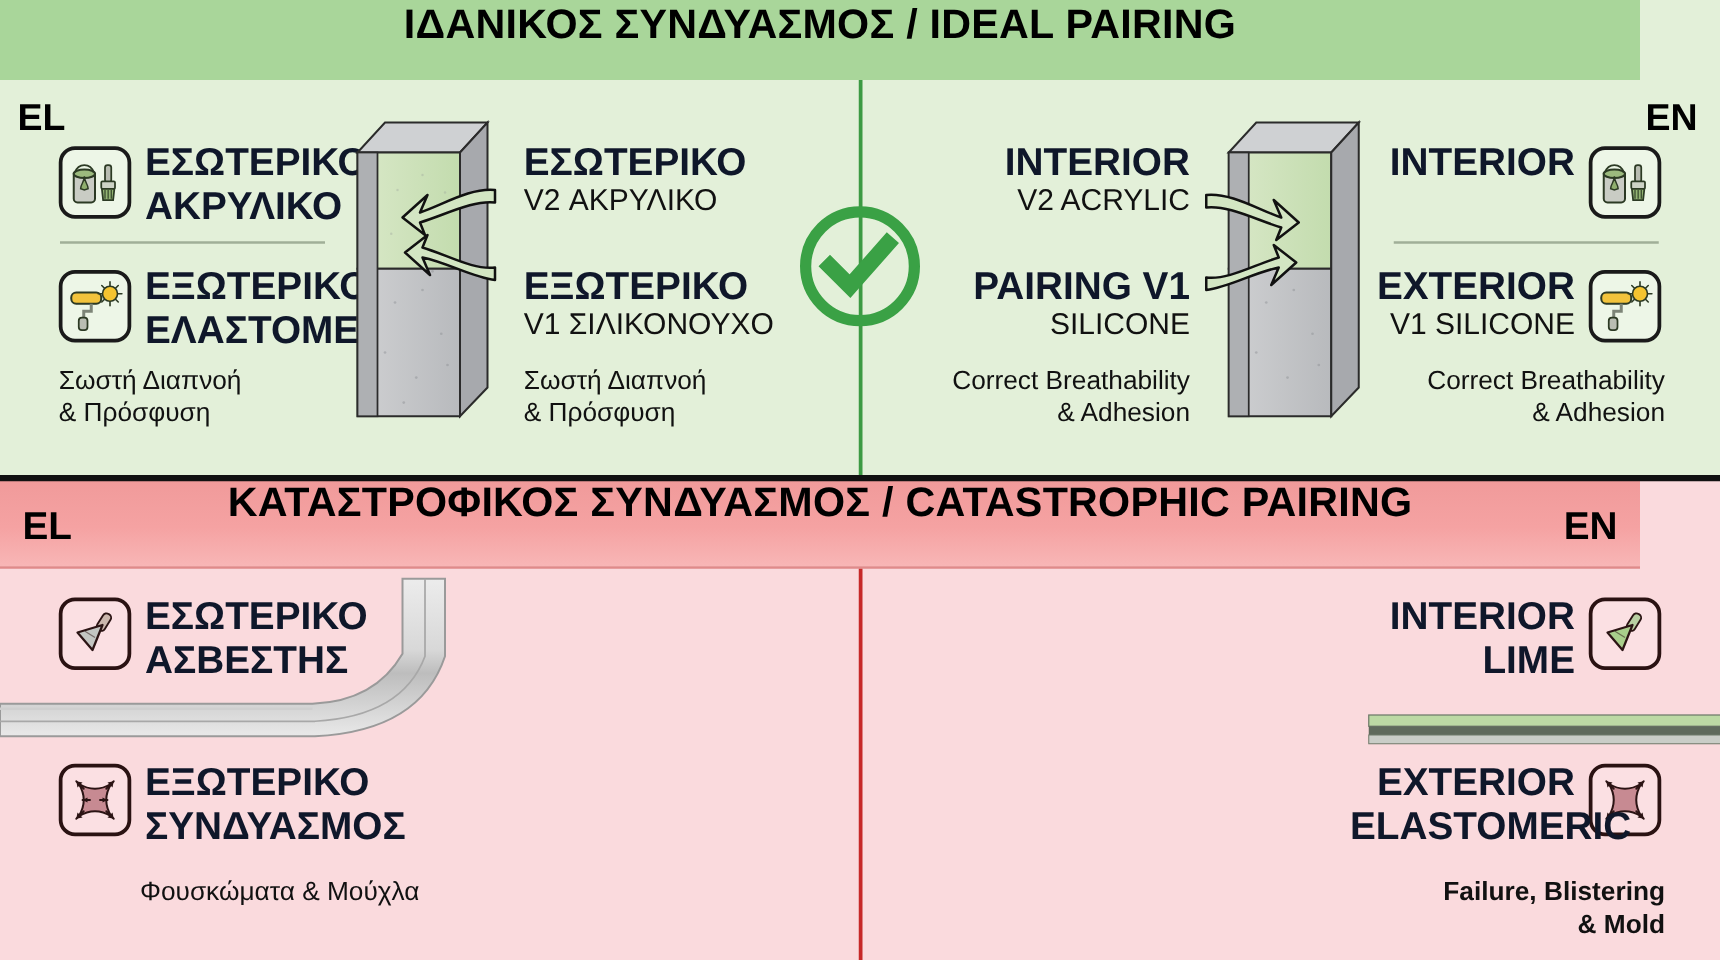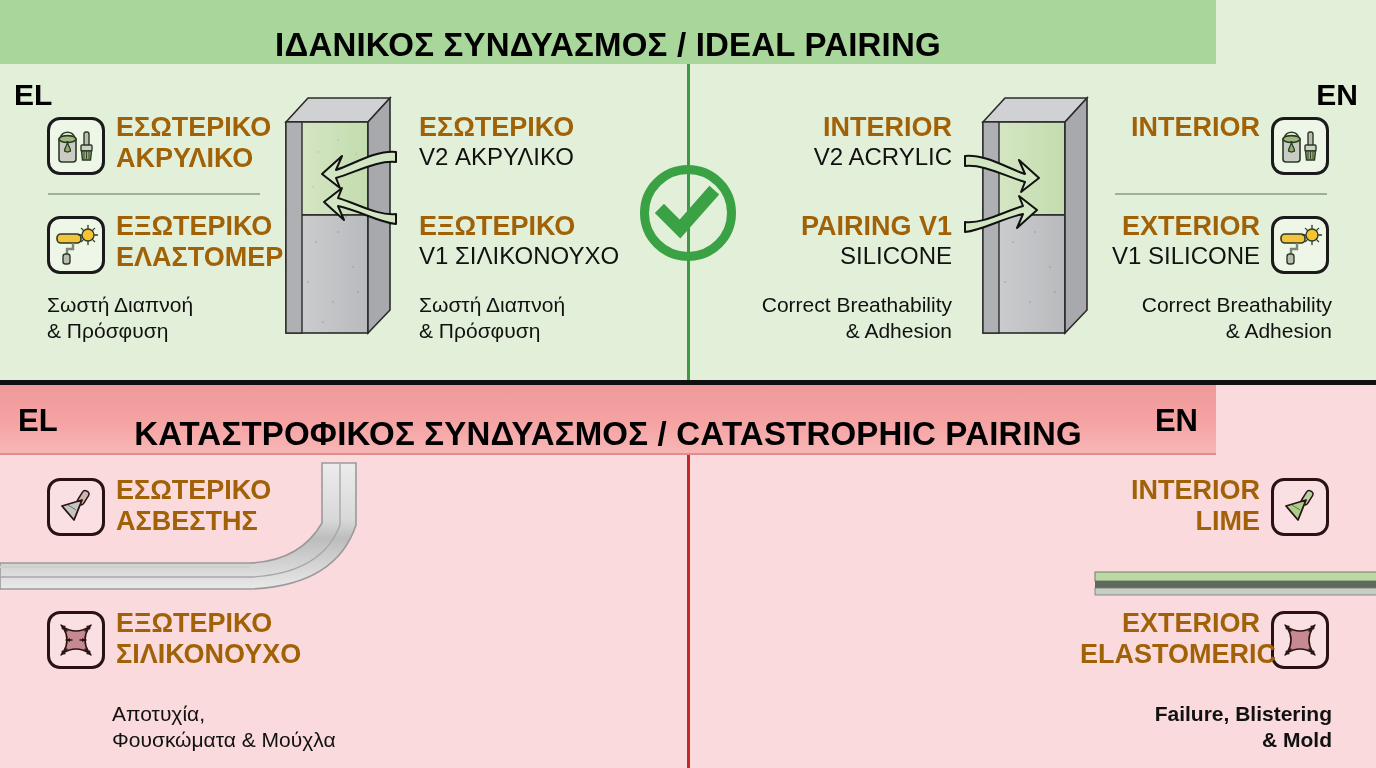--- a/index.html
+++ b/index.html
@@ -23,8 +23,8 @@
 
   
   .banner {
-    position: absolute; left: 0; width: 1216px;
-    display: flex; align-items: flex-end; justify-content: center;
+    position: absolute; left: 0; width: 1312px;
+    display: flex; align-items: flex-start; justify-content: center;
   }
   #banner-good {
     top: 0; height: 64px; background: #a9d69a;

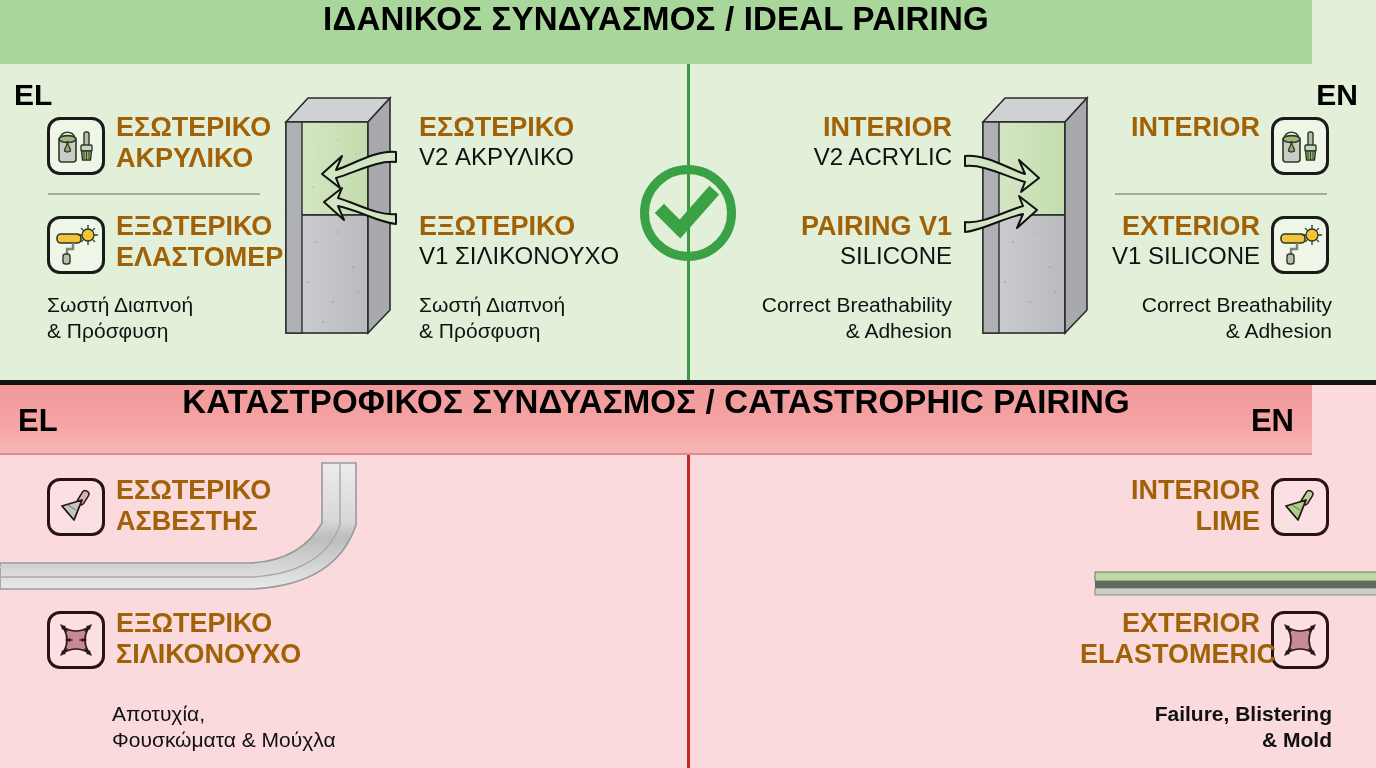--- a/index.html
+++ b/index.html
@@ -57,7 +57,7 @@
   
   .txt-block { position: absolute; }
   .lbl-main {
-    font-size: 27px; font-weight: 700; color: #a16207; line-height: 1.13;
+    font-size: 31px; font-weight: 700; color: #0f172a; line-height: 1.13;
     white-space: nowrap;
   }
   .lbl-sub {

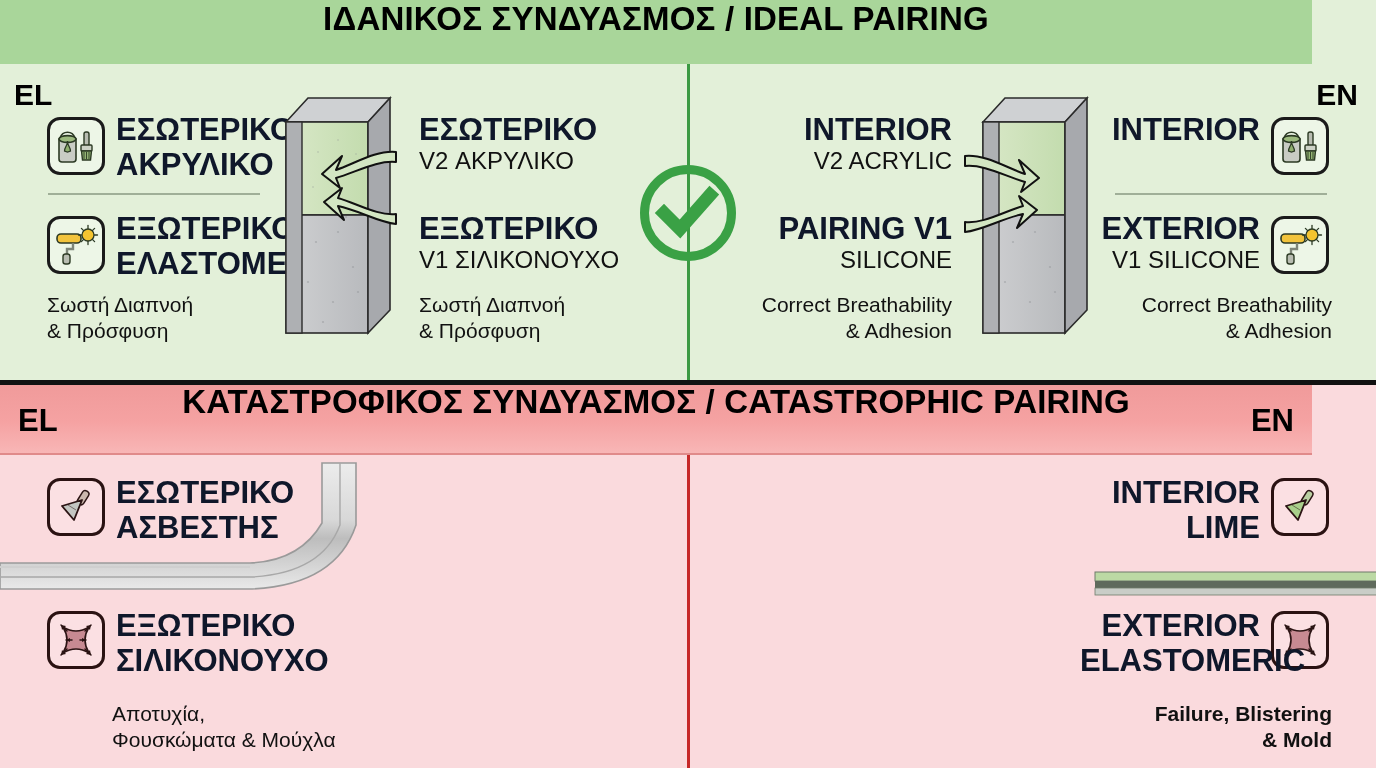--- a/index.html
+++ b/index.html
@@ -350,7 +350,7 @@
     </div>
     <div class="txt-block" style="left:116px;top:225px;">
       <div class="lbl-main">ΕΞΩΤΕΡΙΚΟ</div>
-      <div class="lbl-main">ΣΙΛΙΚΟΝΟΥΧΟ</div>
+      <div class="lbl-main">ΣΥΝΔΥΑΣΜΟΣ</div>
     </div>
 
     <div class="txt-block" style="left:112px;top:318px;">

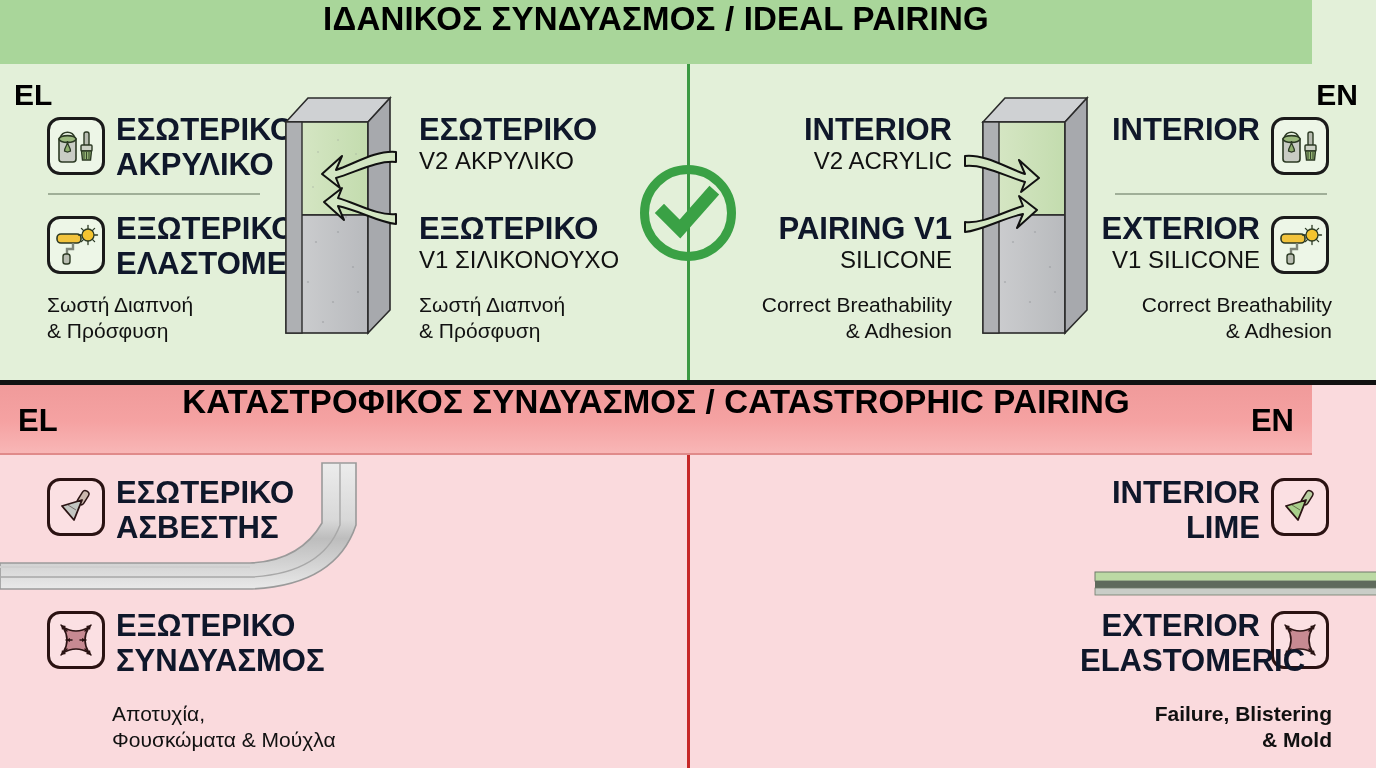--- a/index.html
+++ b/index.html
@@ -354,7 +354,6 @@
     </div>
 
     <div class="txt-block" style="left:112px;top:318px;">
-      <div class="note">Αποτυχία,</div>
       <div class="note">Φουσκώματα &amp; Μούχλα</div>
     </div>
 

